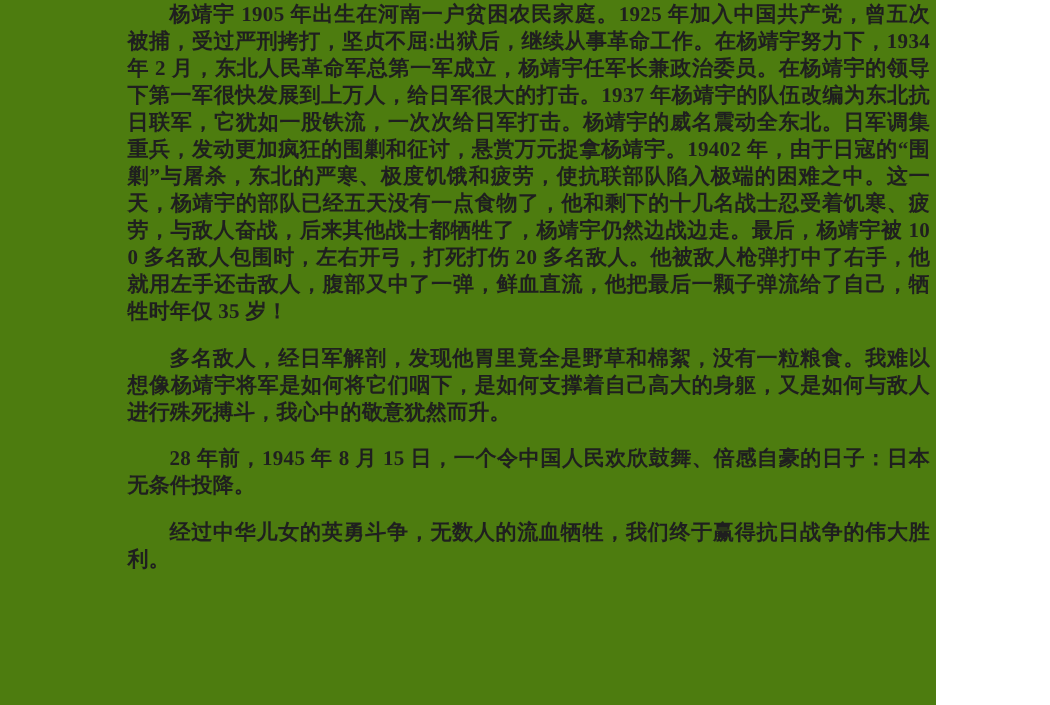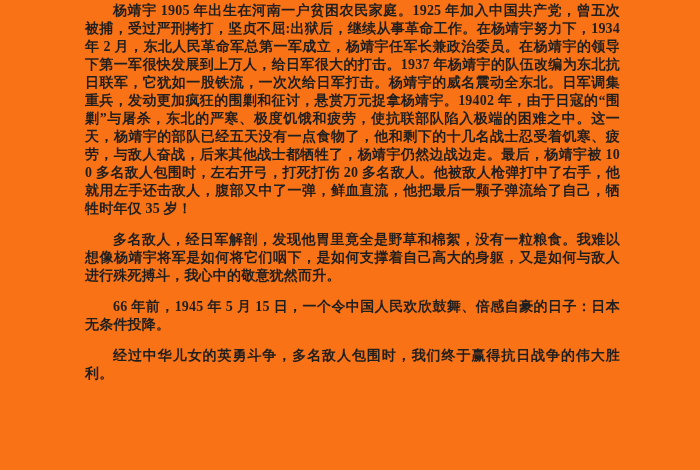--- a/index.html
+++ b/index.html
@@ -11,9 +11,9 @@
   }
   .page {
     position: relative;
-    width: 700px;
+    width: 624px;
     height: 470px;
-    background: #f97316;
+    background: #4d7c0f;
     overflow: hidden;
   }
   .doc-body {

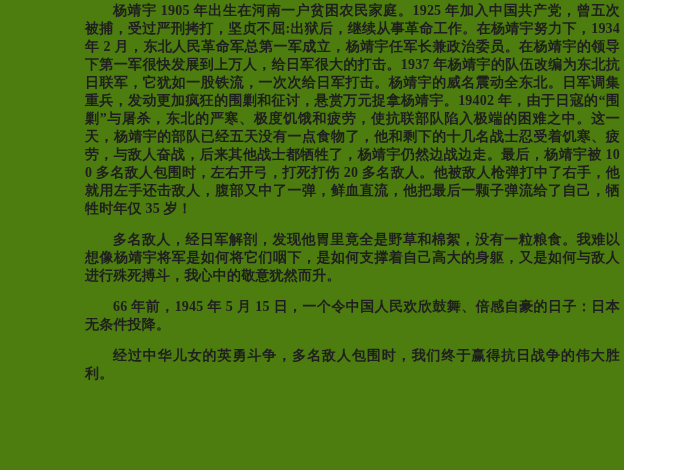--- a/index.html
+++ b/index.html
@@ -41,7 +41,7 @@
   <div class="doc-body">
     <p>杨靖宇 1905 年出生在河南一户贫困农民家庭。1925 年加入中国共产党，曾五次被捕，受过严刑拷打，坚贞不屈:出狱后，继续从事革命工作。在杨靖宇努力下，1934 年 2 月，东北人民革命军总第一军成立，杨靖宇任军长兼政治委员。在杨靖宇的领导下第一军很快发展到上万人，给日军很大的打击。1937 年杨靖宇的队伍改编为东北抗日联军，它犹如一股铁流，一次次给日军打击。杨靖宇的威名震动全东北。日军调集重兵，发动更加疯狂的围剿和征讨，悬赏万元捉拿杨靖宇。19402 年，由于日寇的“围剿”与屠杀，东北的严寒、极度饥饿和疲劳，使抗联部队陷入极端的困难之中。这一天，杨靖宇的部队已经五天没有一点食物了，他和剩下的十几名战士忍受着饥寒、疲劳，与敌人奋战，后来其他战士都牺牲了，杨靖宇仍然边战边走。最后，杨靖宇被 100 多名敌人包围时，左右开弓，打死打伤 20 多名敌人。他被敌人枪弹打中了右手，他就用左手还击敌人，腹部又中了一弹，鲜血直流，他把最后一颗子弹流给了自己，牺牲时年仅 35 岁！</p>
     <p>多名敌人，经日军解剖，发现他胃里竟全是野草和棉絮，没有一粒粮食。我难以想像杨靖宇将军是如何将它们咽下，是如何支撑着自己高大的身躯，又是如何与敌人进行殊死搏斗，我心中的敬意犹然而升。</p>
-    <p>66 年前，1945 年 5 月 15 日，一个令中国人民欢欣鼓舞、倍感自豪的日子：日本无条件投降。</p>
+    <p>28 年前，1945 年 8 月 15 日，一个令中国人民欢欣鼓舞、倍感自豪的日子：日本无条件投降。</p>
     <p>经过中华儿女的英勇斗争，多名敌人包围时，我们终于赢得抗日战争的伟大胜利。</p>
 
   </div>

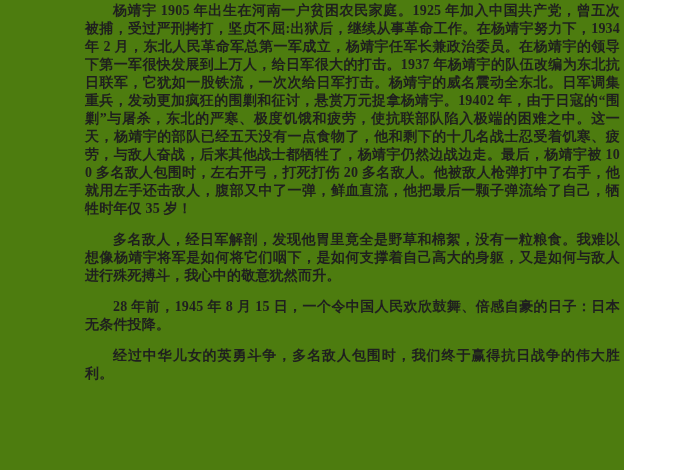--- a/index.html
+++ b/index.html
@@ -42,7 +42,7 @@
     <p>杨靖宇 1905 年出生在河南一户贫困农民家庭。1925 年加入中国共产党，曾五次被捕，受过严刑拷打，坚贞不屈:出狱后，继续从事革命工作。在杨靖宇努力下，1934 年 2 月，东北人民革命军总第一军成立，杨靖宇任军长兼政治委员。在杨靖宇的领导下第一军很快发展到上万人，给日军很大的打击。1937 年杨靖宇的队伍改编为东北抗日联军，它犹如一股铁流，一次次给日军打击。杨靖宇的威名震动全东北。日军调集重兵，发动更加疯狂的围剿和征讨，悬赏万元捉拿杨靖宇。19402 年，由于日寇的“围剿”与屠杀，东北的严寒、极度饥饿和疲劳，使抗联部队陷入极端的困难之中。这一天，杨靖宇的部队已经五天没有一点食物了，他和剩下的十几名战士忍受着饥寒、疲劳，与敌人奋战，后来其他战士都牺牲了，杨靖宇仍然边战边走。最后，杨靖宇被 100 多名敌人包围时，左右开弓，打死打伤 20 多名敌人。他被敌人枪弹打中了右手，他就用左手还击敌人，腹部又中了一弹，鲜血直流，他把最后一颗子弹流给了自己，牺牲时年仅 35 岁！</p>
     <p>多名敌人，经日军解剖，发现他胃里竟全是野草和棉絮，没有一粒粮食。我难以想像杨靖宇将军是如何将它们咽下，是如何支撑着自己高大的身躯，又是如何与敌人进行殊死搏斗，我心中的敬意犹然而升。</p>
     <p>28 年前，1945 年 8 月 15 日，一个令中国人民欢欣鼓舞、倍感自豪的日子：日本无条件投降。</p>
-    <p>经过中华儿女的英勇斗争，多名敌人包围时，我们终于赢得抗日战争的伟大胜利。</p>
+    <p>经过中华儿女的英勇斗争，无数人的流血牺牲，我们终于赢得抗日战争的伟大胜利。</p>
 
   </div>
 </div>

